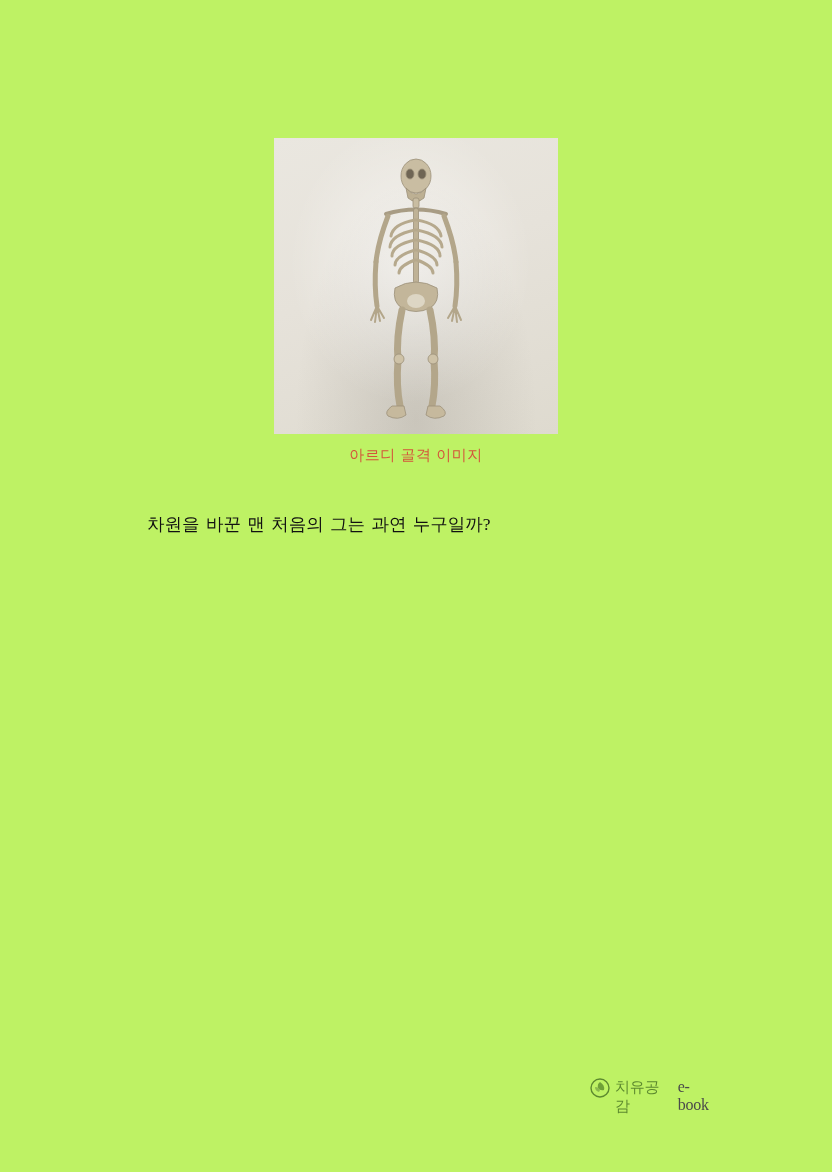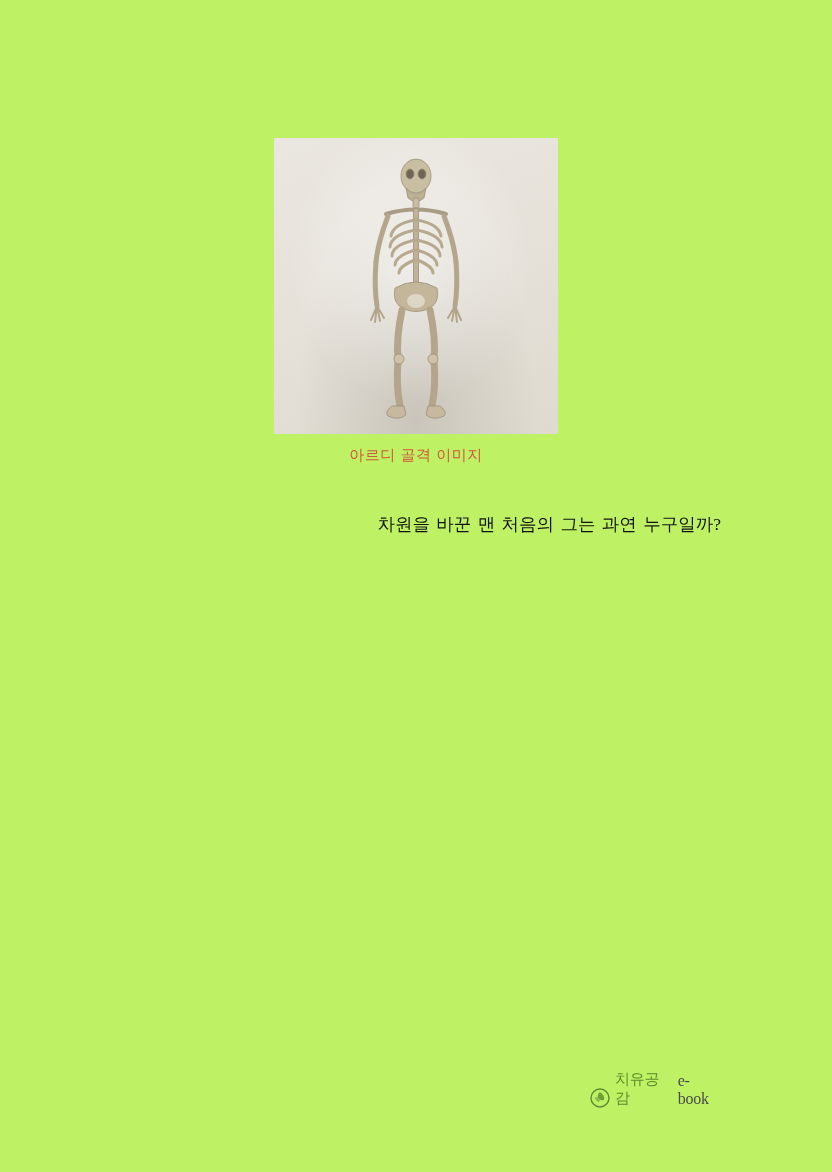--- a/index.html
+++ b/index.html
@@ -99,7 +99,7 @@
   }
 
   .para.last-short {
-    text-align: right;
+    text-align: left;
   }
 
   

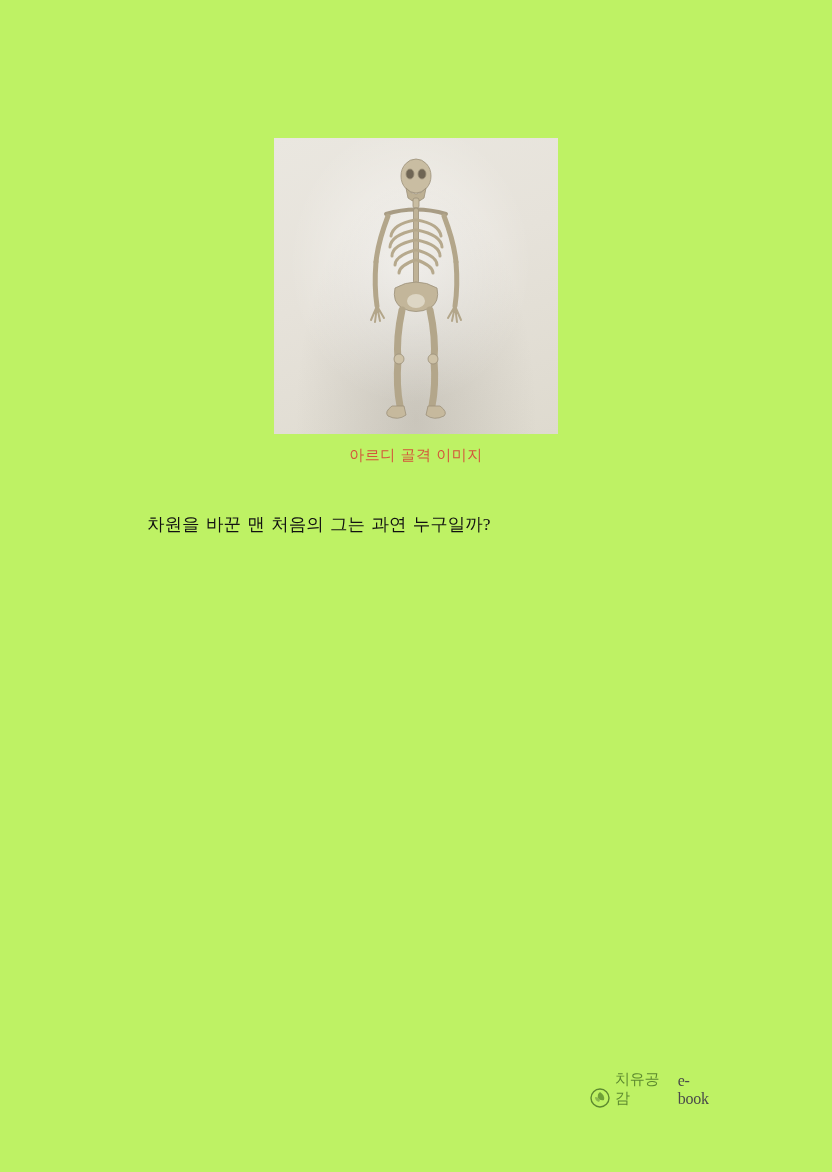--- a/index.html
+++ b/index.html
@@ -110,7 +110,7 @@
     width: 130px;
     height: 30px;
     display: flex;
-    align-items: flex-end;
+    align-items: flex-start;
     gap: 5px;
   }
 

